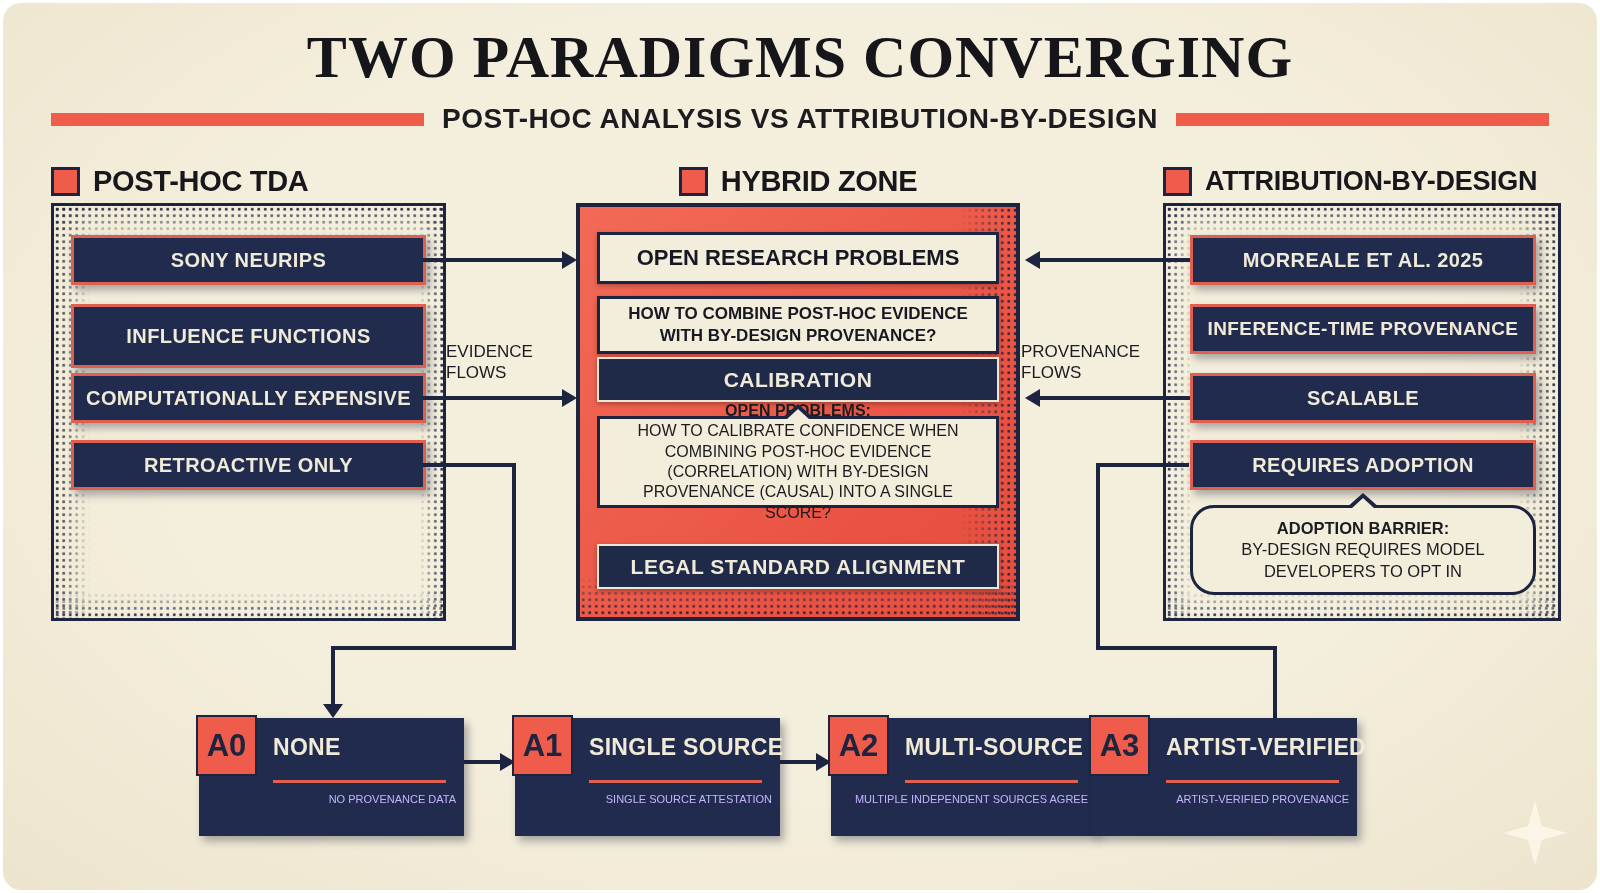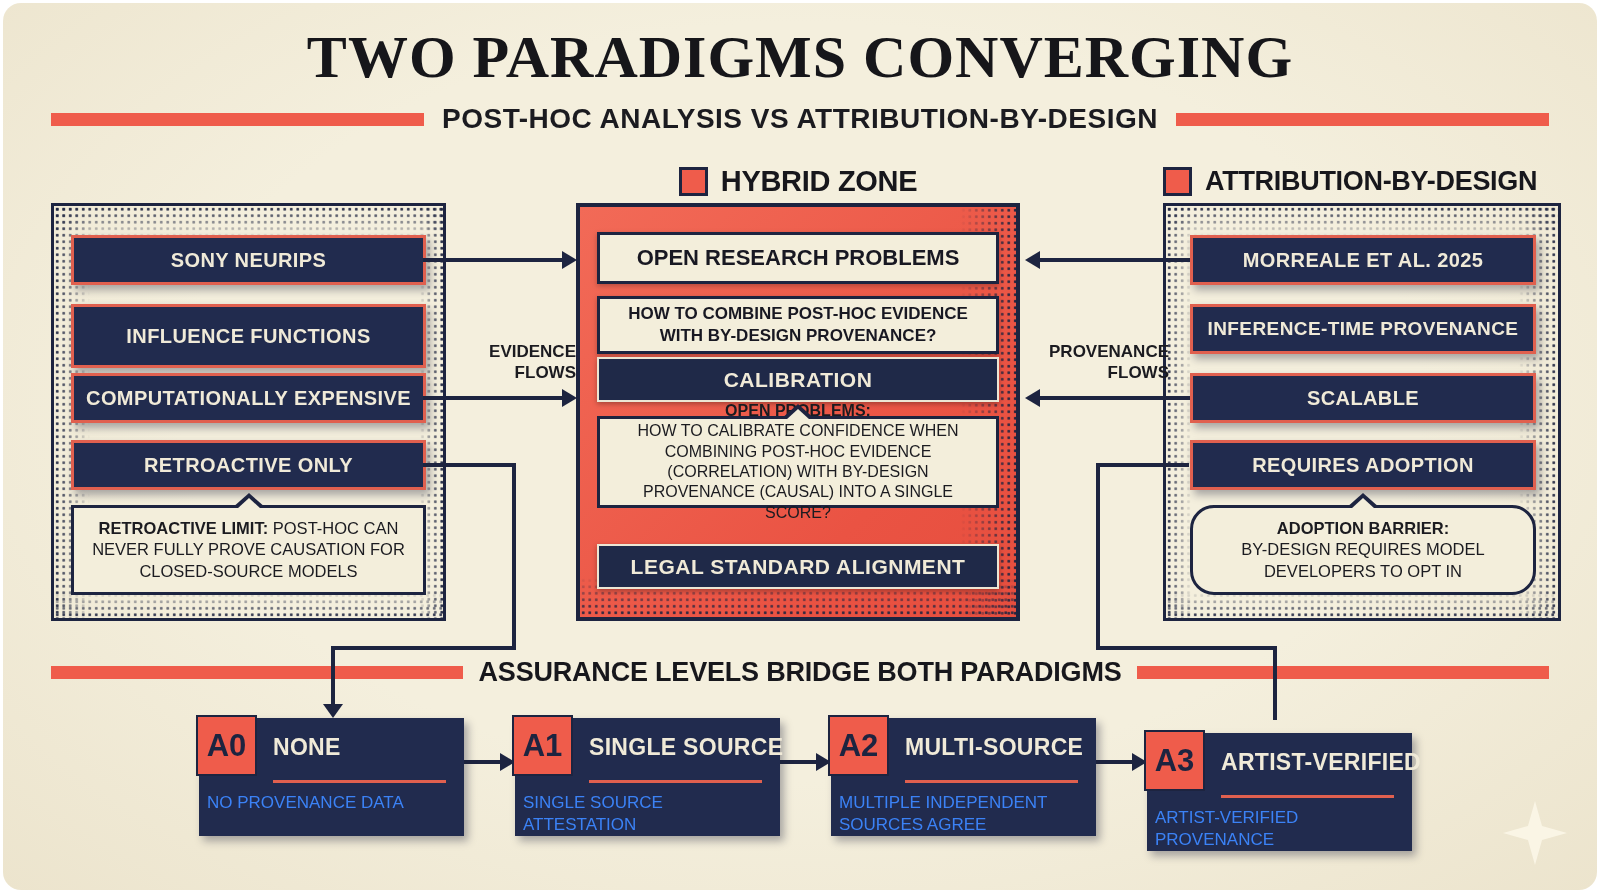--- a/index.html
+++ b/index.html
@@ -83,6 +83,10 @@
     <div class="redbar"></div>
   </div>
 
+  <div class="colhead" style="left:48px;">
+    <div class="legend-sq"></div>
+    <div class="t">POST-HOC TDA</div>
+  </div>
   <div class="colhead" style="left:1160px;">
     <div class="legend-sq"></div>
     <div class="t" style="font-size:27px;">ATTRIBUTION-BY-DESIGN</div>

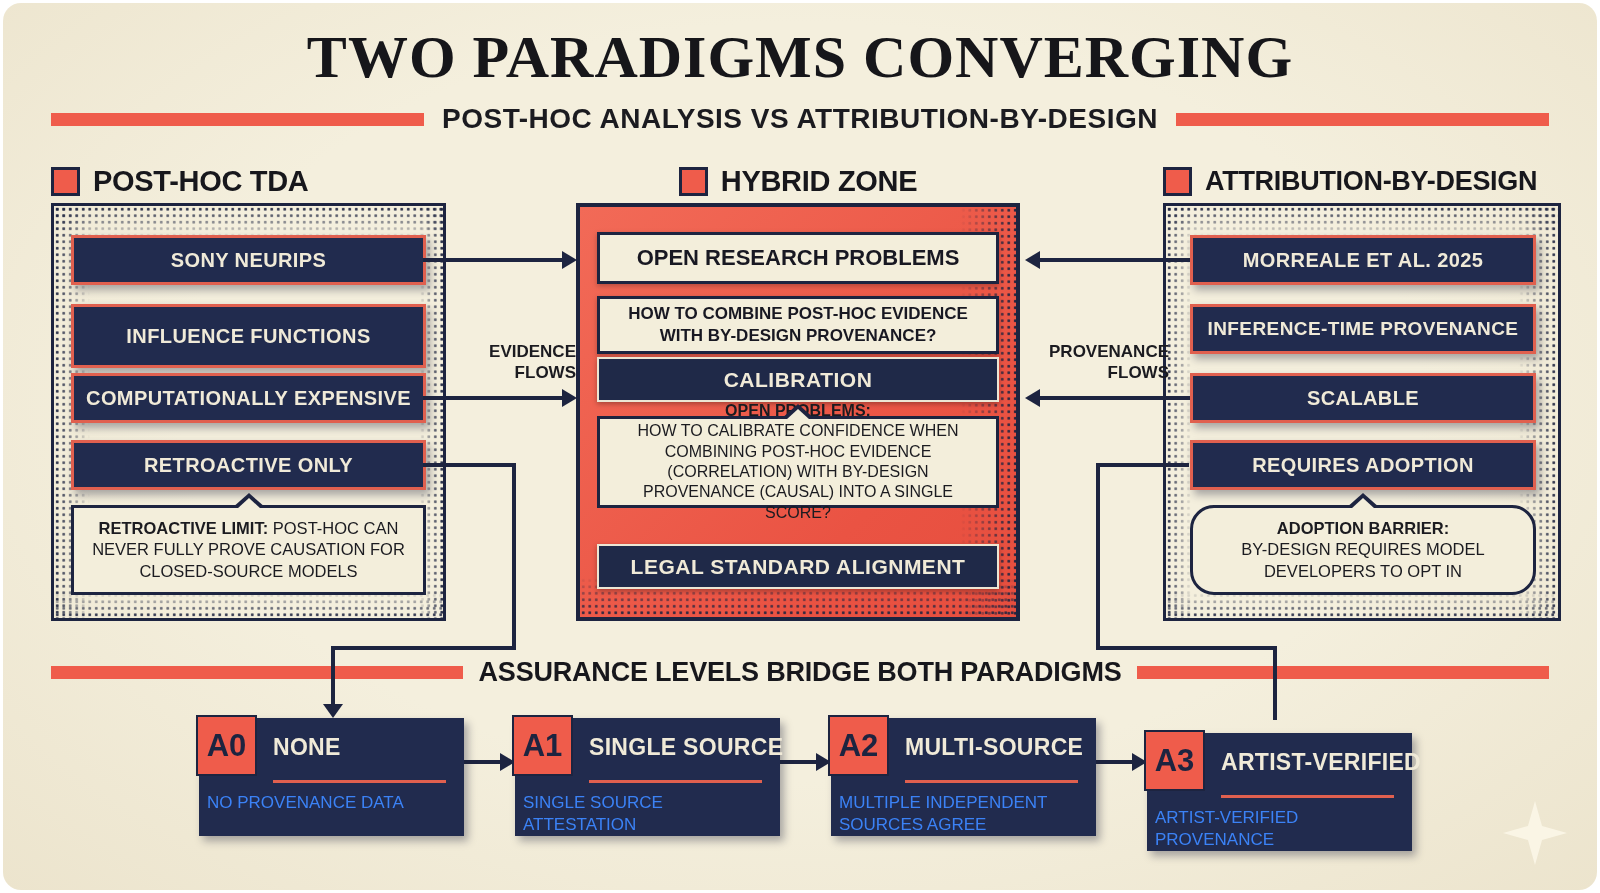--- a/index.html
+++ b/index.html
@@ -55,7 +55,7 @@
     border-right:15px solid #1d2440;z-index:5;}
   .arr-d{position:absolute;width:0;height:0;border-left:10px solid transparent;border-right:10px solid transparent;
     border-top:14px solid #1d2440;z-index:5;}
-  .flowlbl{position:absolute;text-align:right;font-size:17px;font-weight:700;color:#1b1b20;line-height:1.25;z-index:4;}
+  .flowlbl{position:absolute;text-align:left;font-size:17px;font-weight:400;color:#1b1b20;line-height:1.25;z-index:4;}
   
   .assrow{position:absolute;top:654px;left:48px;right:48px;display:flex;align-items:center;gap:16px;z-index:2;}
   .assrow .t{font-size:27px;font-weight:700;color:#17171c;white-space:nowrap;letter-spacing:-.2px;}

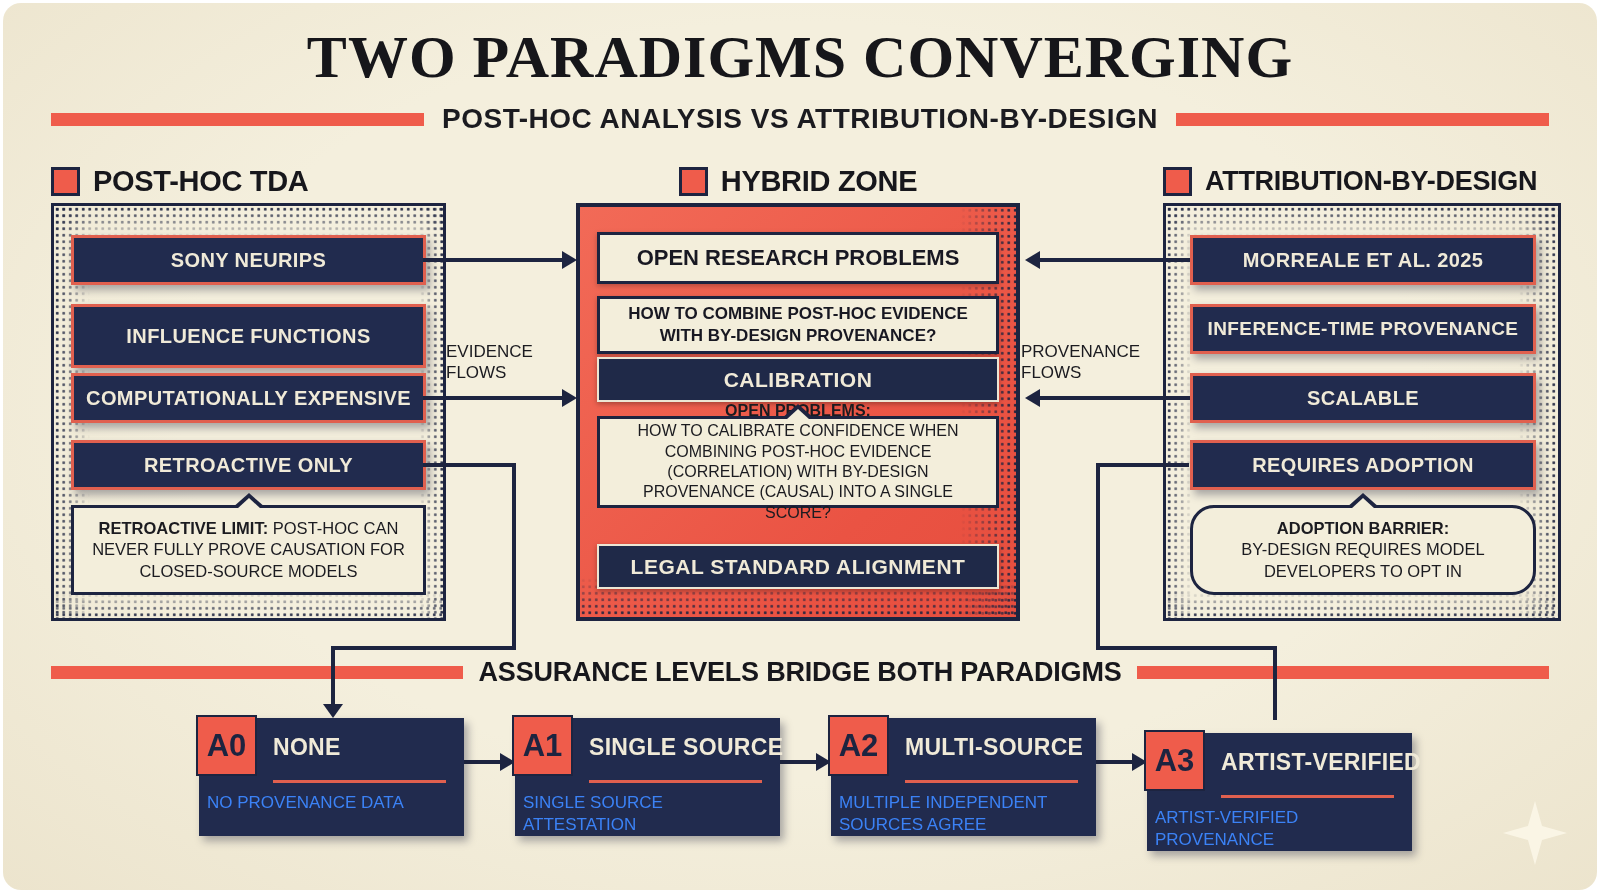--- a/index.html
+++ b/index.html
@@ -105,11 +105,6 @@
     <div class="nbox" style="left:17px;top:98px;width:355px;height:64px;">INFLUENCE FUNCTIONS</div>
     <div class="nbox" style="left:17px;top:167px;width:355px;height:50px;">COMPUTATIONALLY EXPENSIVE</div>
     <div class="nbox" style="left:17px;top:234px;width:355px;height:50px;">RETROACTIVE ONLY</div>
-    <div class="callout" style="left:17px;top:299px;width:355px;height:90px;">
-      <div class="notch-o"></div>
-      <div class="notch-i"></div>
-      <div><span class="lbl">RETROACTIVE LIMIT:</span> <span>POST-HOC CAN NEVER FULLY PROVE CAUSATION FOR CLOSED-SOURCE MODELS</span></div>
-    </div>
   </div>
 
   <div class="panel panel-center" style="left:573px;width:444px;">

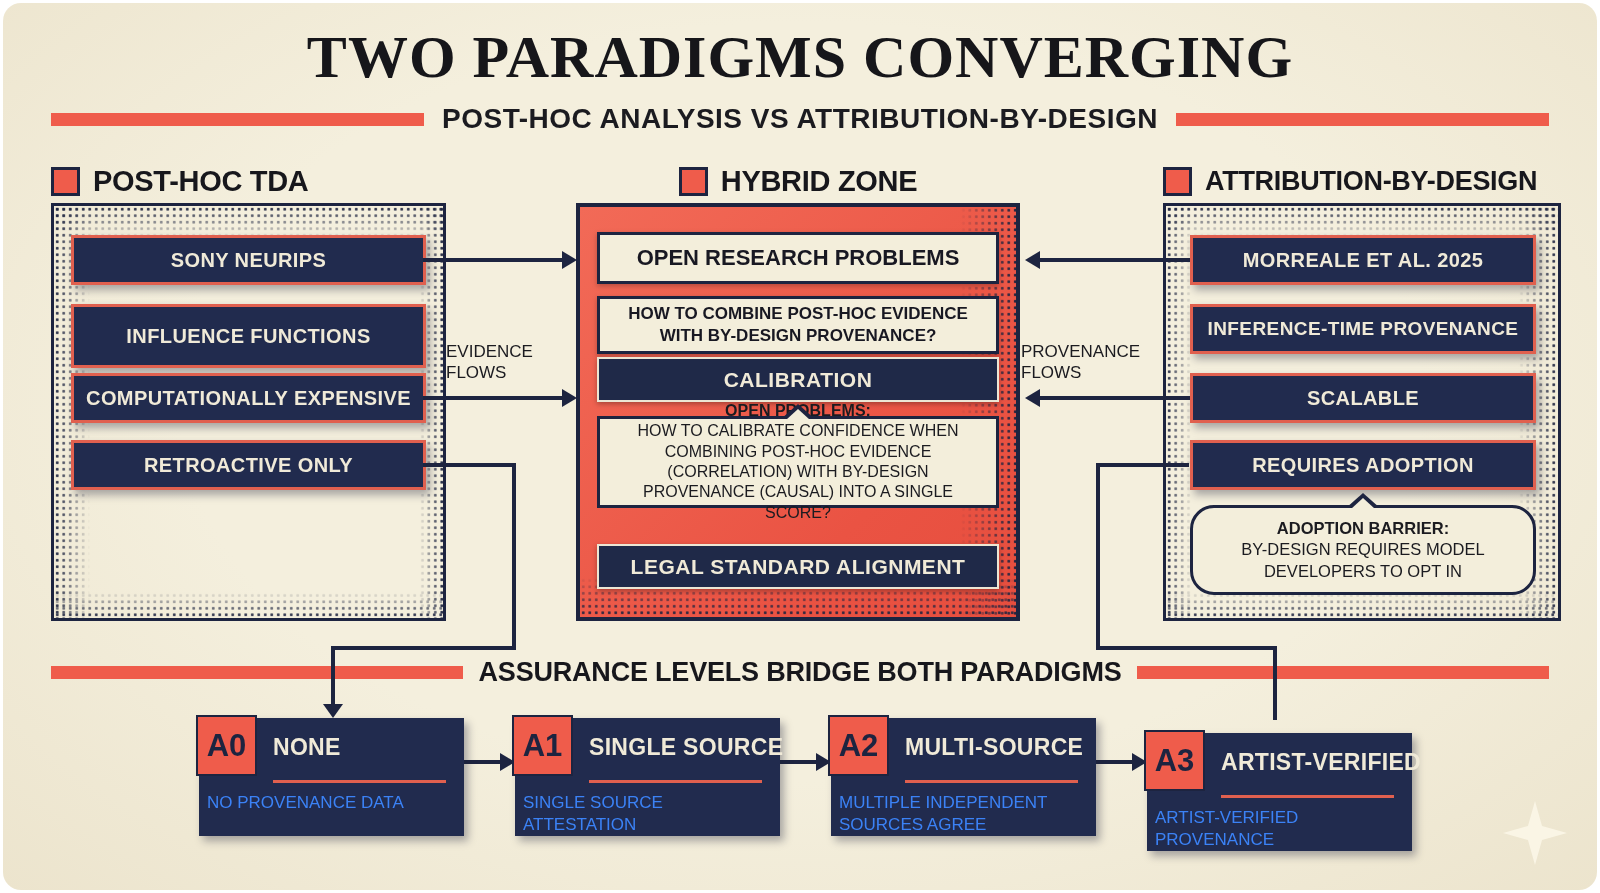--- a/index.html
+++ b/index.html
@@ -160,11 +160,6 @@
   <div class="ln" style="left:1093px;top:643px;width:181px;height:4px;"></div>
   <div class="ln" style="left:1270px;top:643px;width:4px;height:74px;"></div>
 
-  <div class="assrow">
-    <div class="redbar"></div>
-    <div class="t">ASSURANCE LEVELS BRIDGE BOTH PARADIGMS</div>
-    <div class="redbar"></div>
-  </div>
 
   <div class="lvl" style="left:196px;">
     <div class="sq">A0</div>

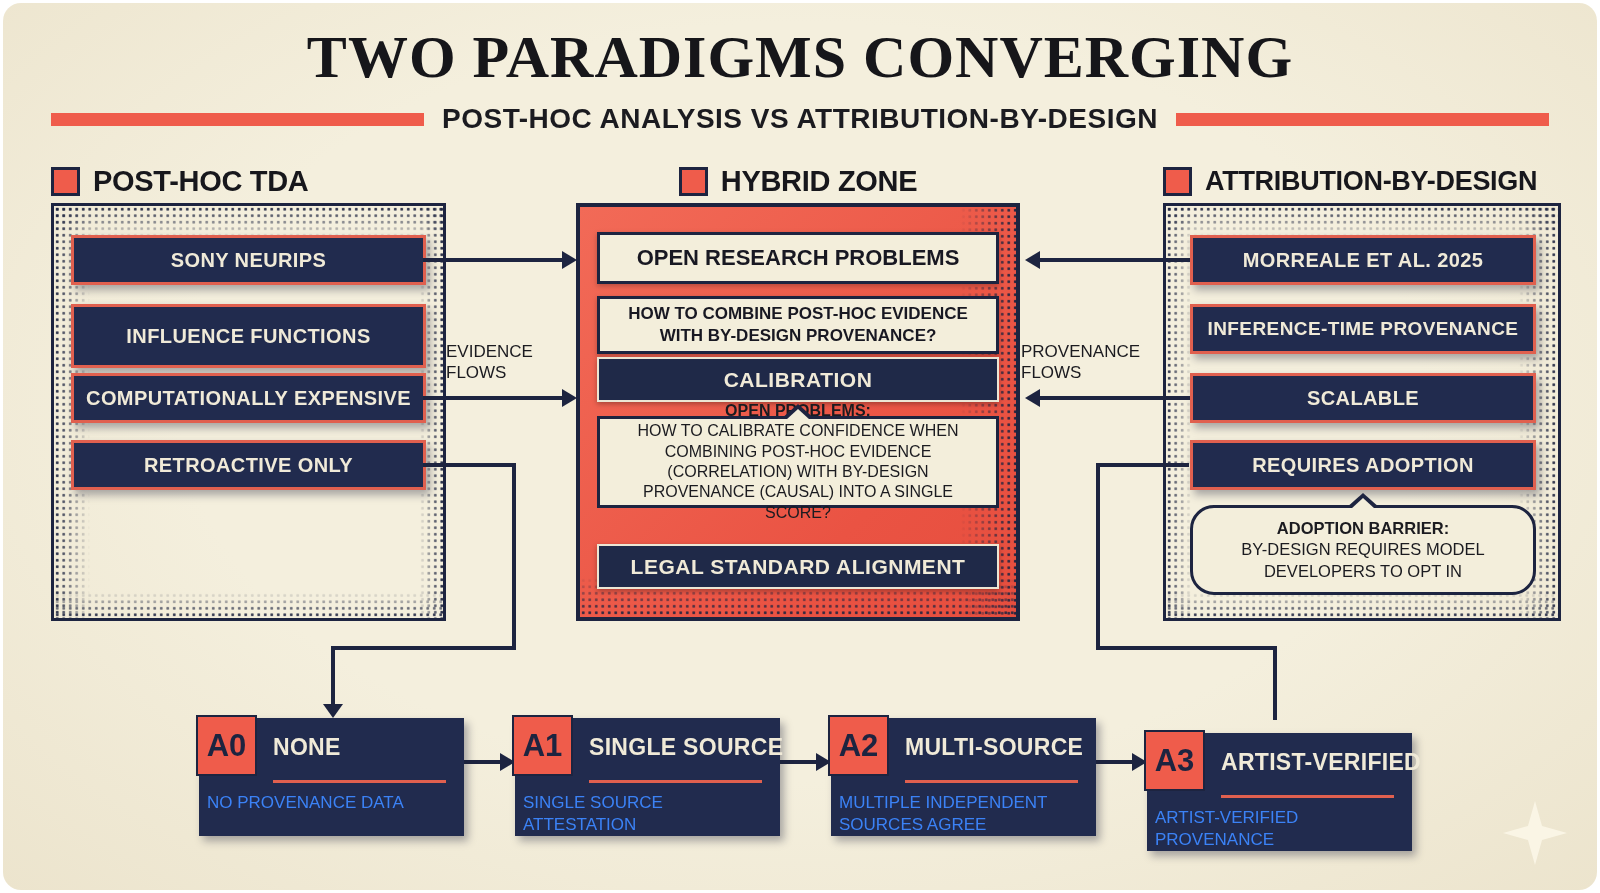--- a/index.html
+++ b/index.html
@@ -179,7 +179,7 @@
     <div class="ul"></div>
     <div class="ld">MULTIPLE INDEPENDENT SOURCES AGREE</div>
   </div>
-  <div class="lvl" style="left:1144px;margin-top:15px;">
+  <div class="lvl" style="left:1089px;">
     <div class="sq">A3</div>
     <div class="lt">ARTIST-VERIFIED</div>
     <div class="ul"></div>

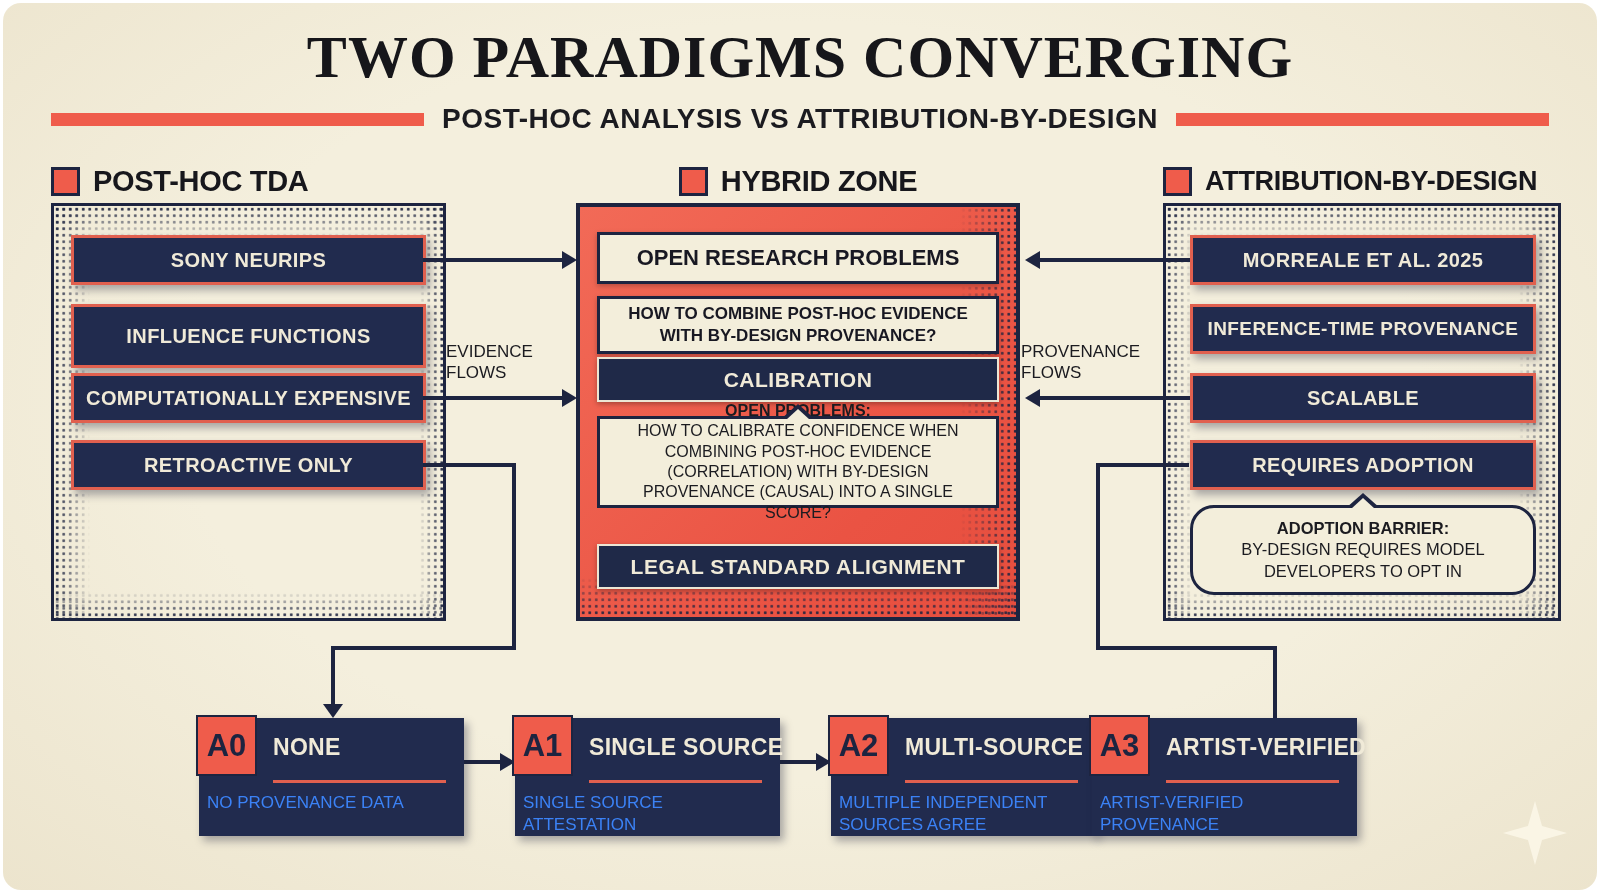--- a/index.html
+++ b/index.html
@@ -66,7 +66,7 @@
     font-size:31px;font-weight:700;color:#1d2440;}
   .lvl .lt{position:absolute;top:16px;left:74px;font-size:23px;font-weight:700;color:#f0ead8;letter-spacing:.3px;white-space:nowrap;}
   .lvl .ul{position:absolute;top:62px;left:74px;right:18px;height:3px;background:#e0604f;}
-  .lvl .ld{position:absolute;top:74px;left:8px;right:8px;text-align:left;font-size:17px;color:#3b82f6;line-height:1.3;}
+  .lvl .ld{position:absolute;top:74px;left:8px;right:8px;text-align:right;font-size:11px;color:#c4b5fd;line-height:1.3;}
   
   .sparkle{position:absolute;left:1500px;top:798px;width:64px;height:64px;background:#faf5e5;
     clip-path:polygon(50% 0%,61% 39%,100% 50%,61% 61%,50% 100%,39% 61%,0% 50%,39% 39%);}

